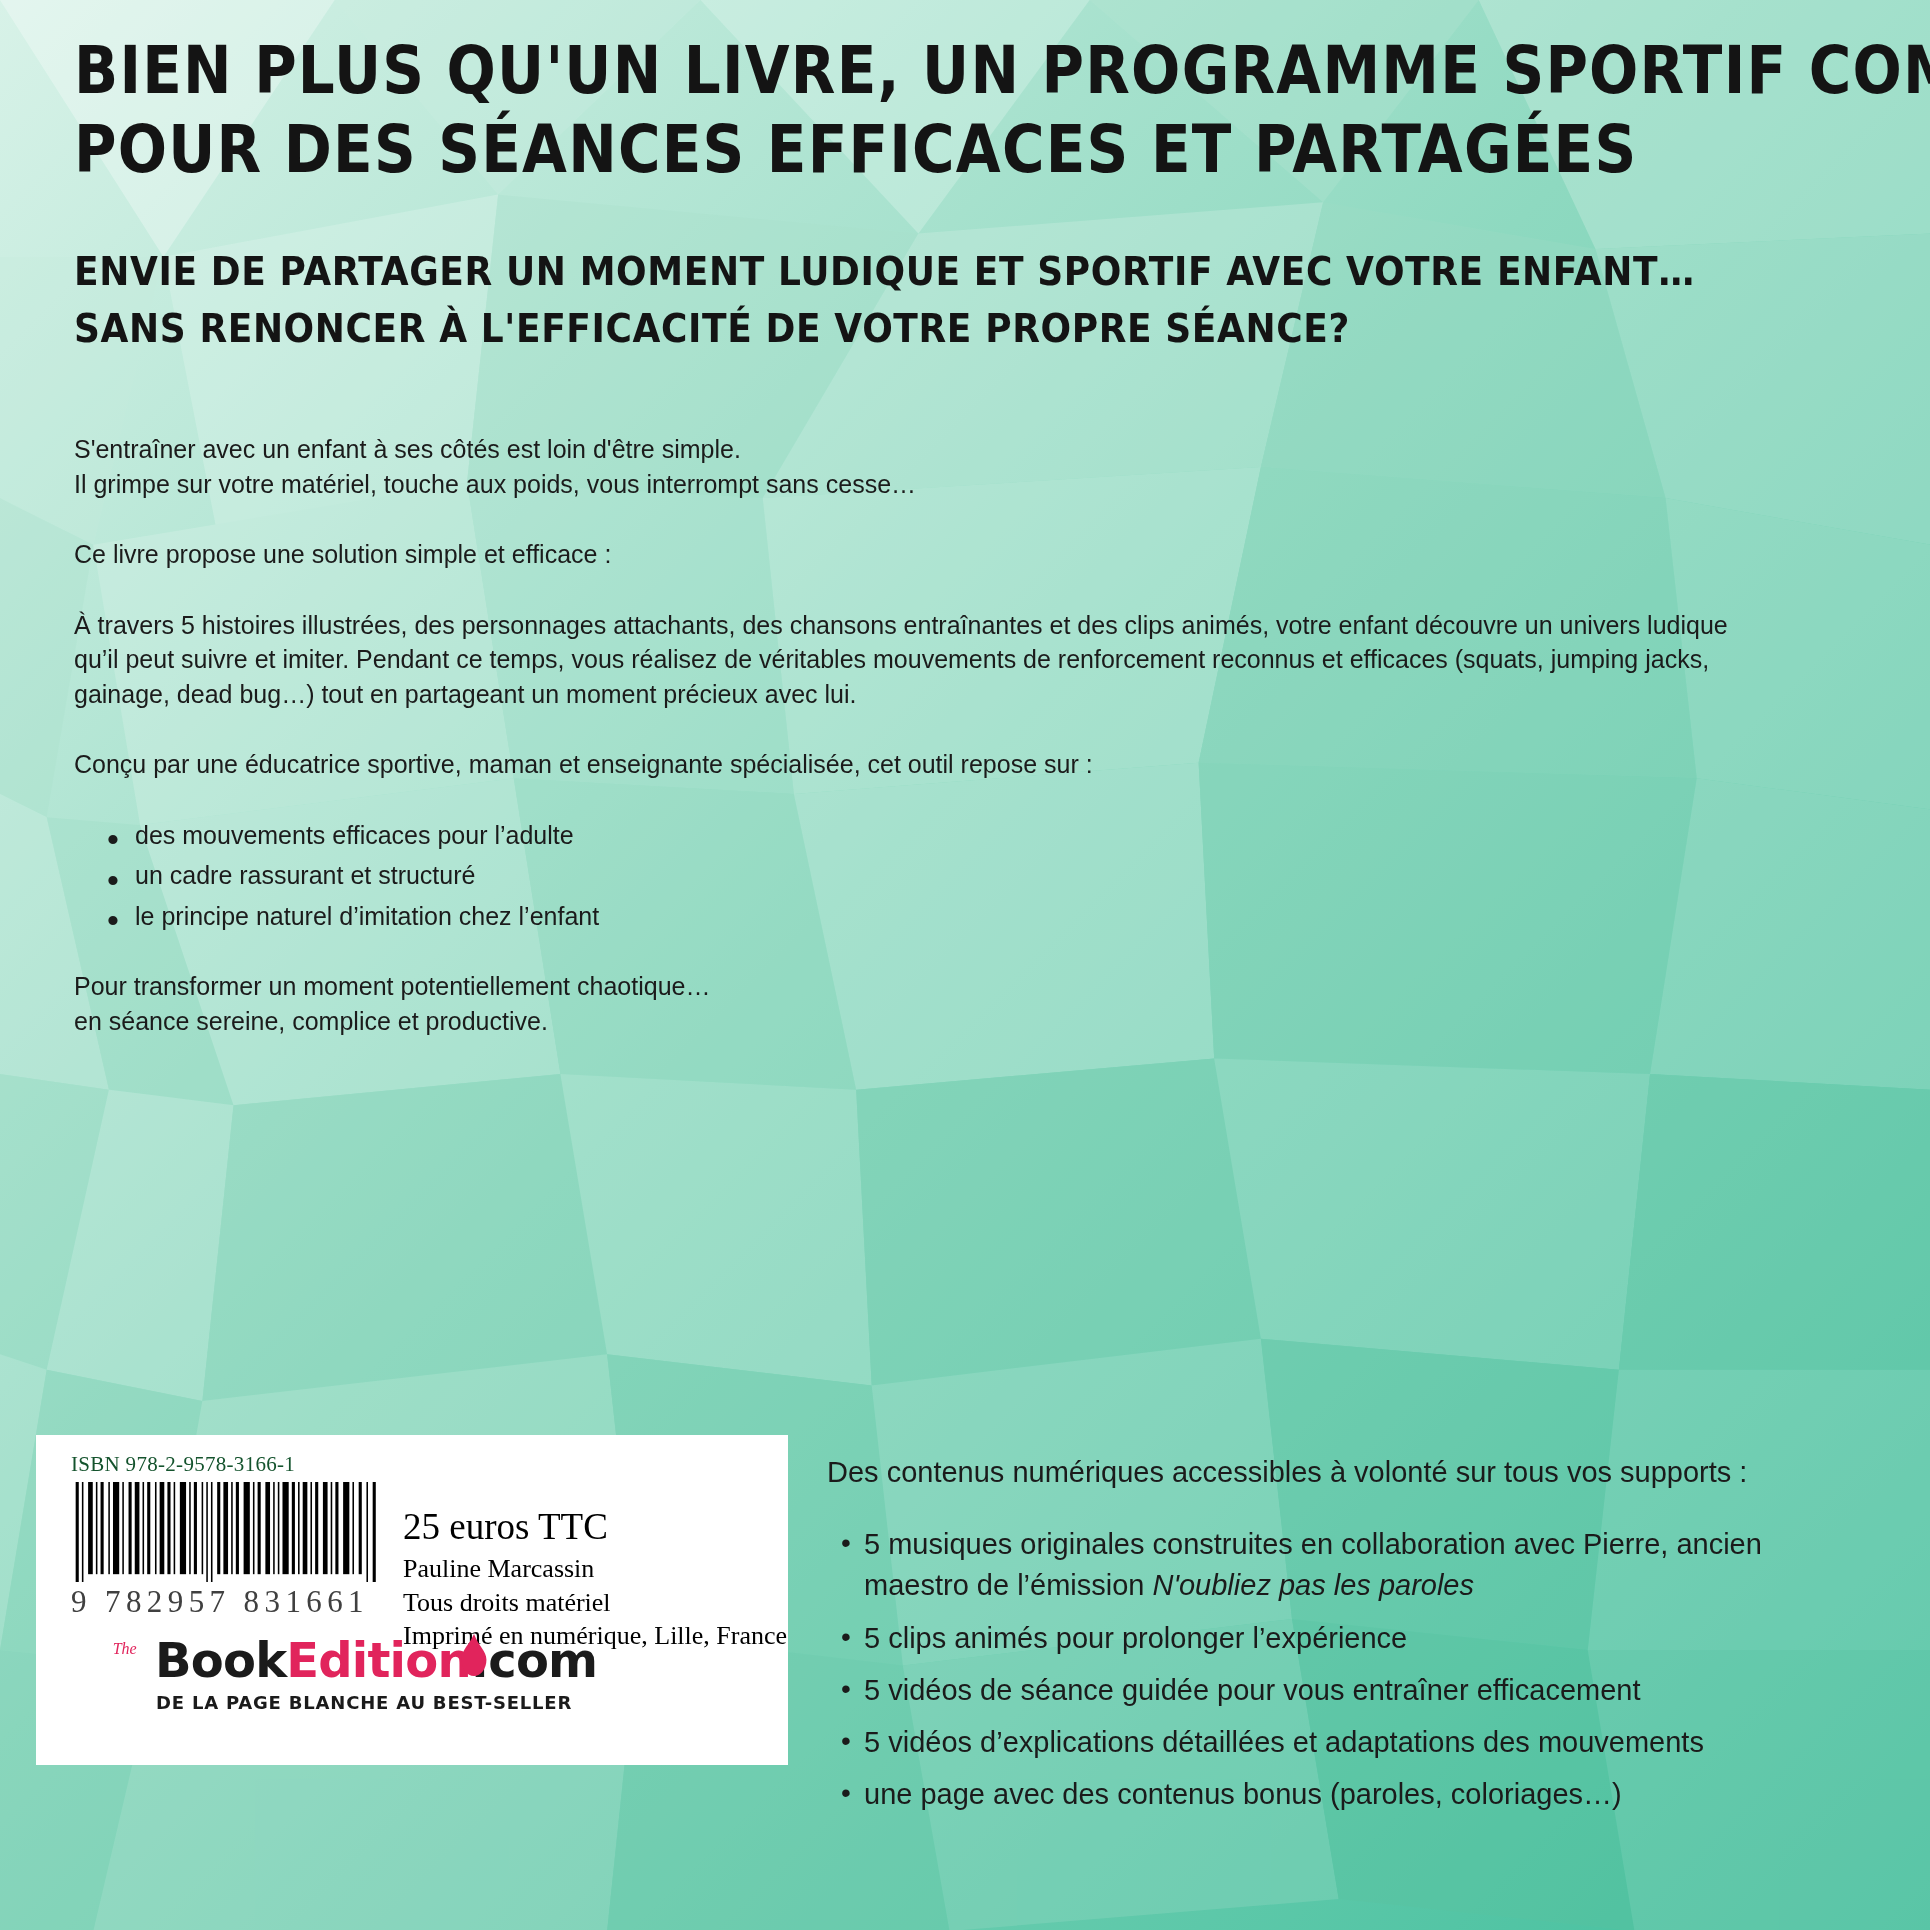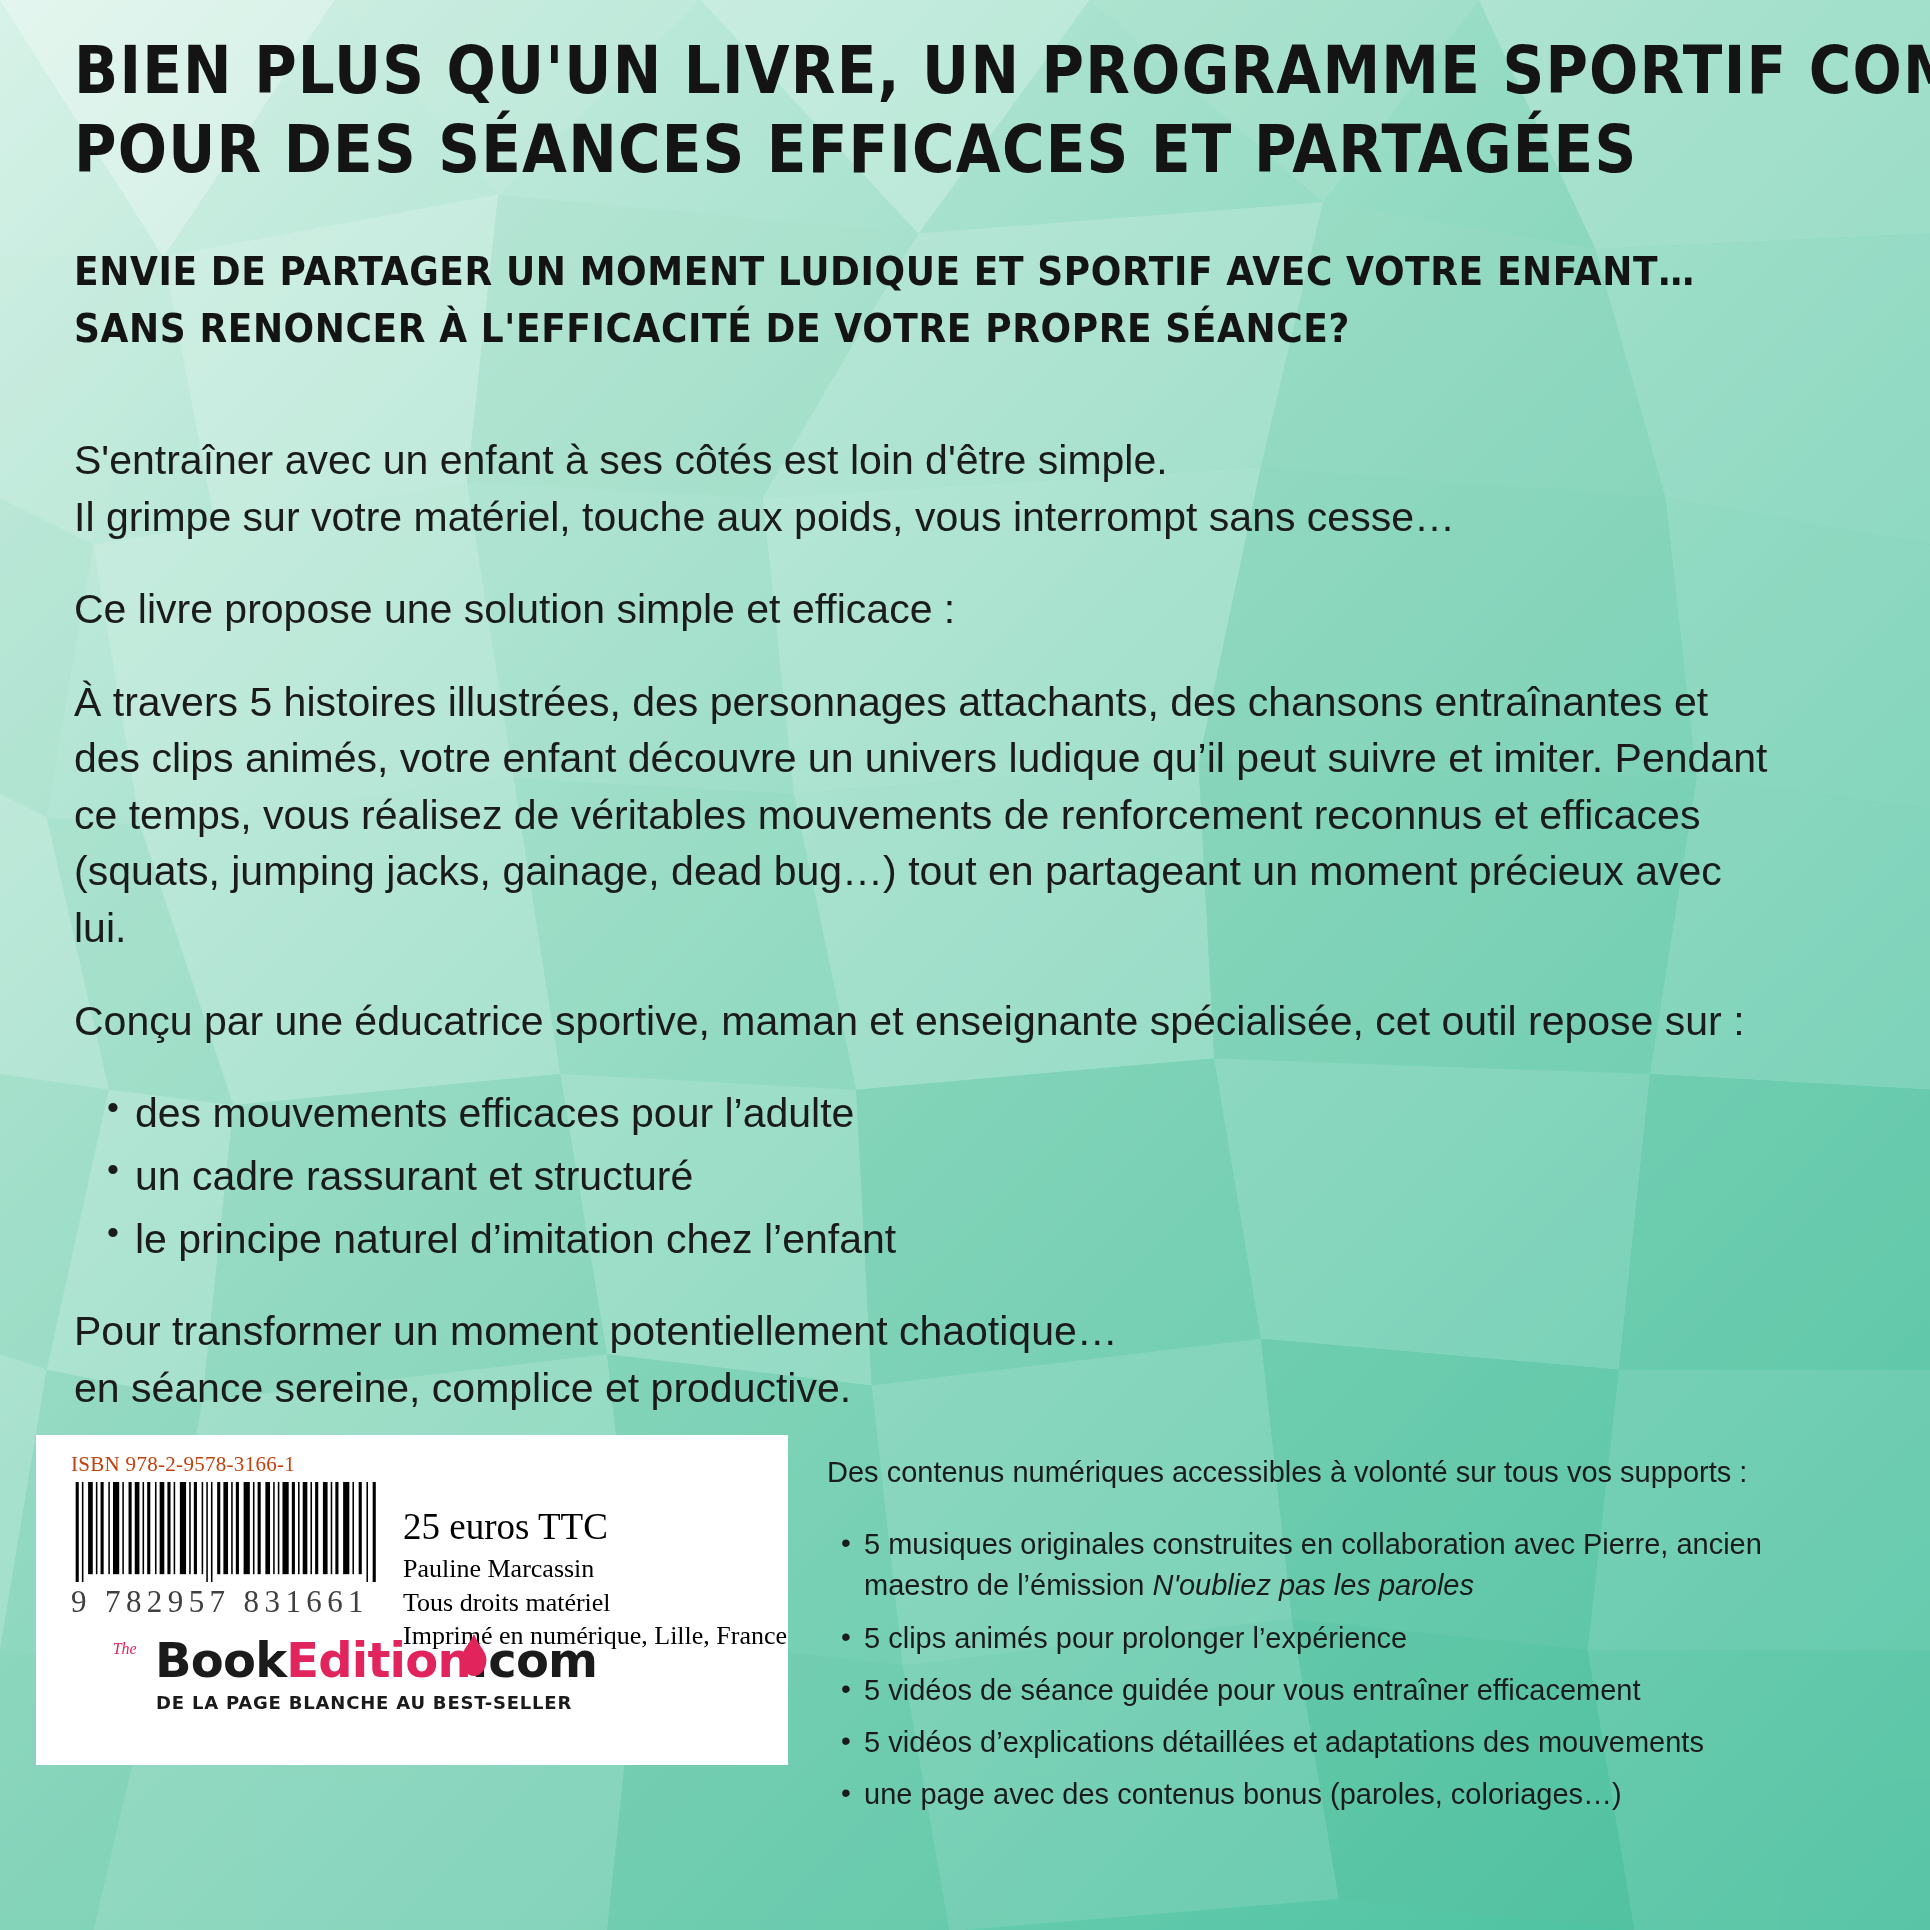--- a/index.html
+++ b/index.html
@@ -75,7 +75,7 @@
     top: 432px;
     width: 1701px;
     color: #1b1b1b;
-    font-size: 41px;
+    font-size: 25px;
     line-height: 1.38;
   }
   .body-copy p {

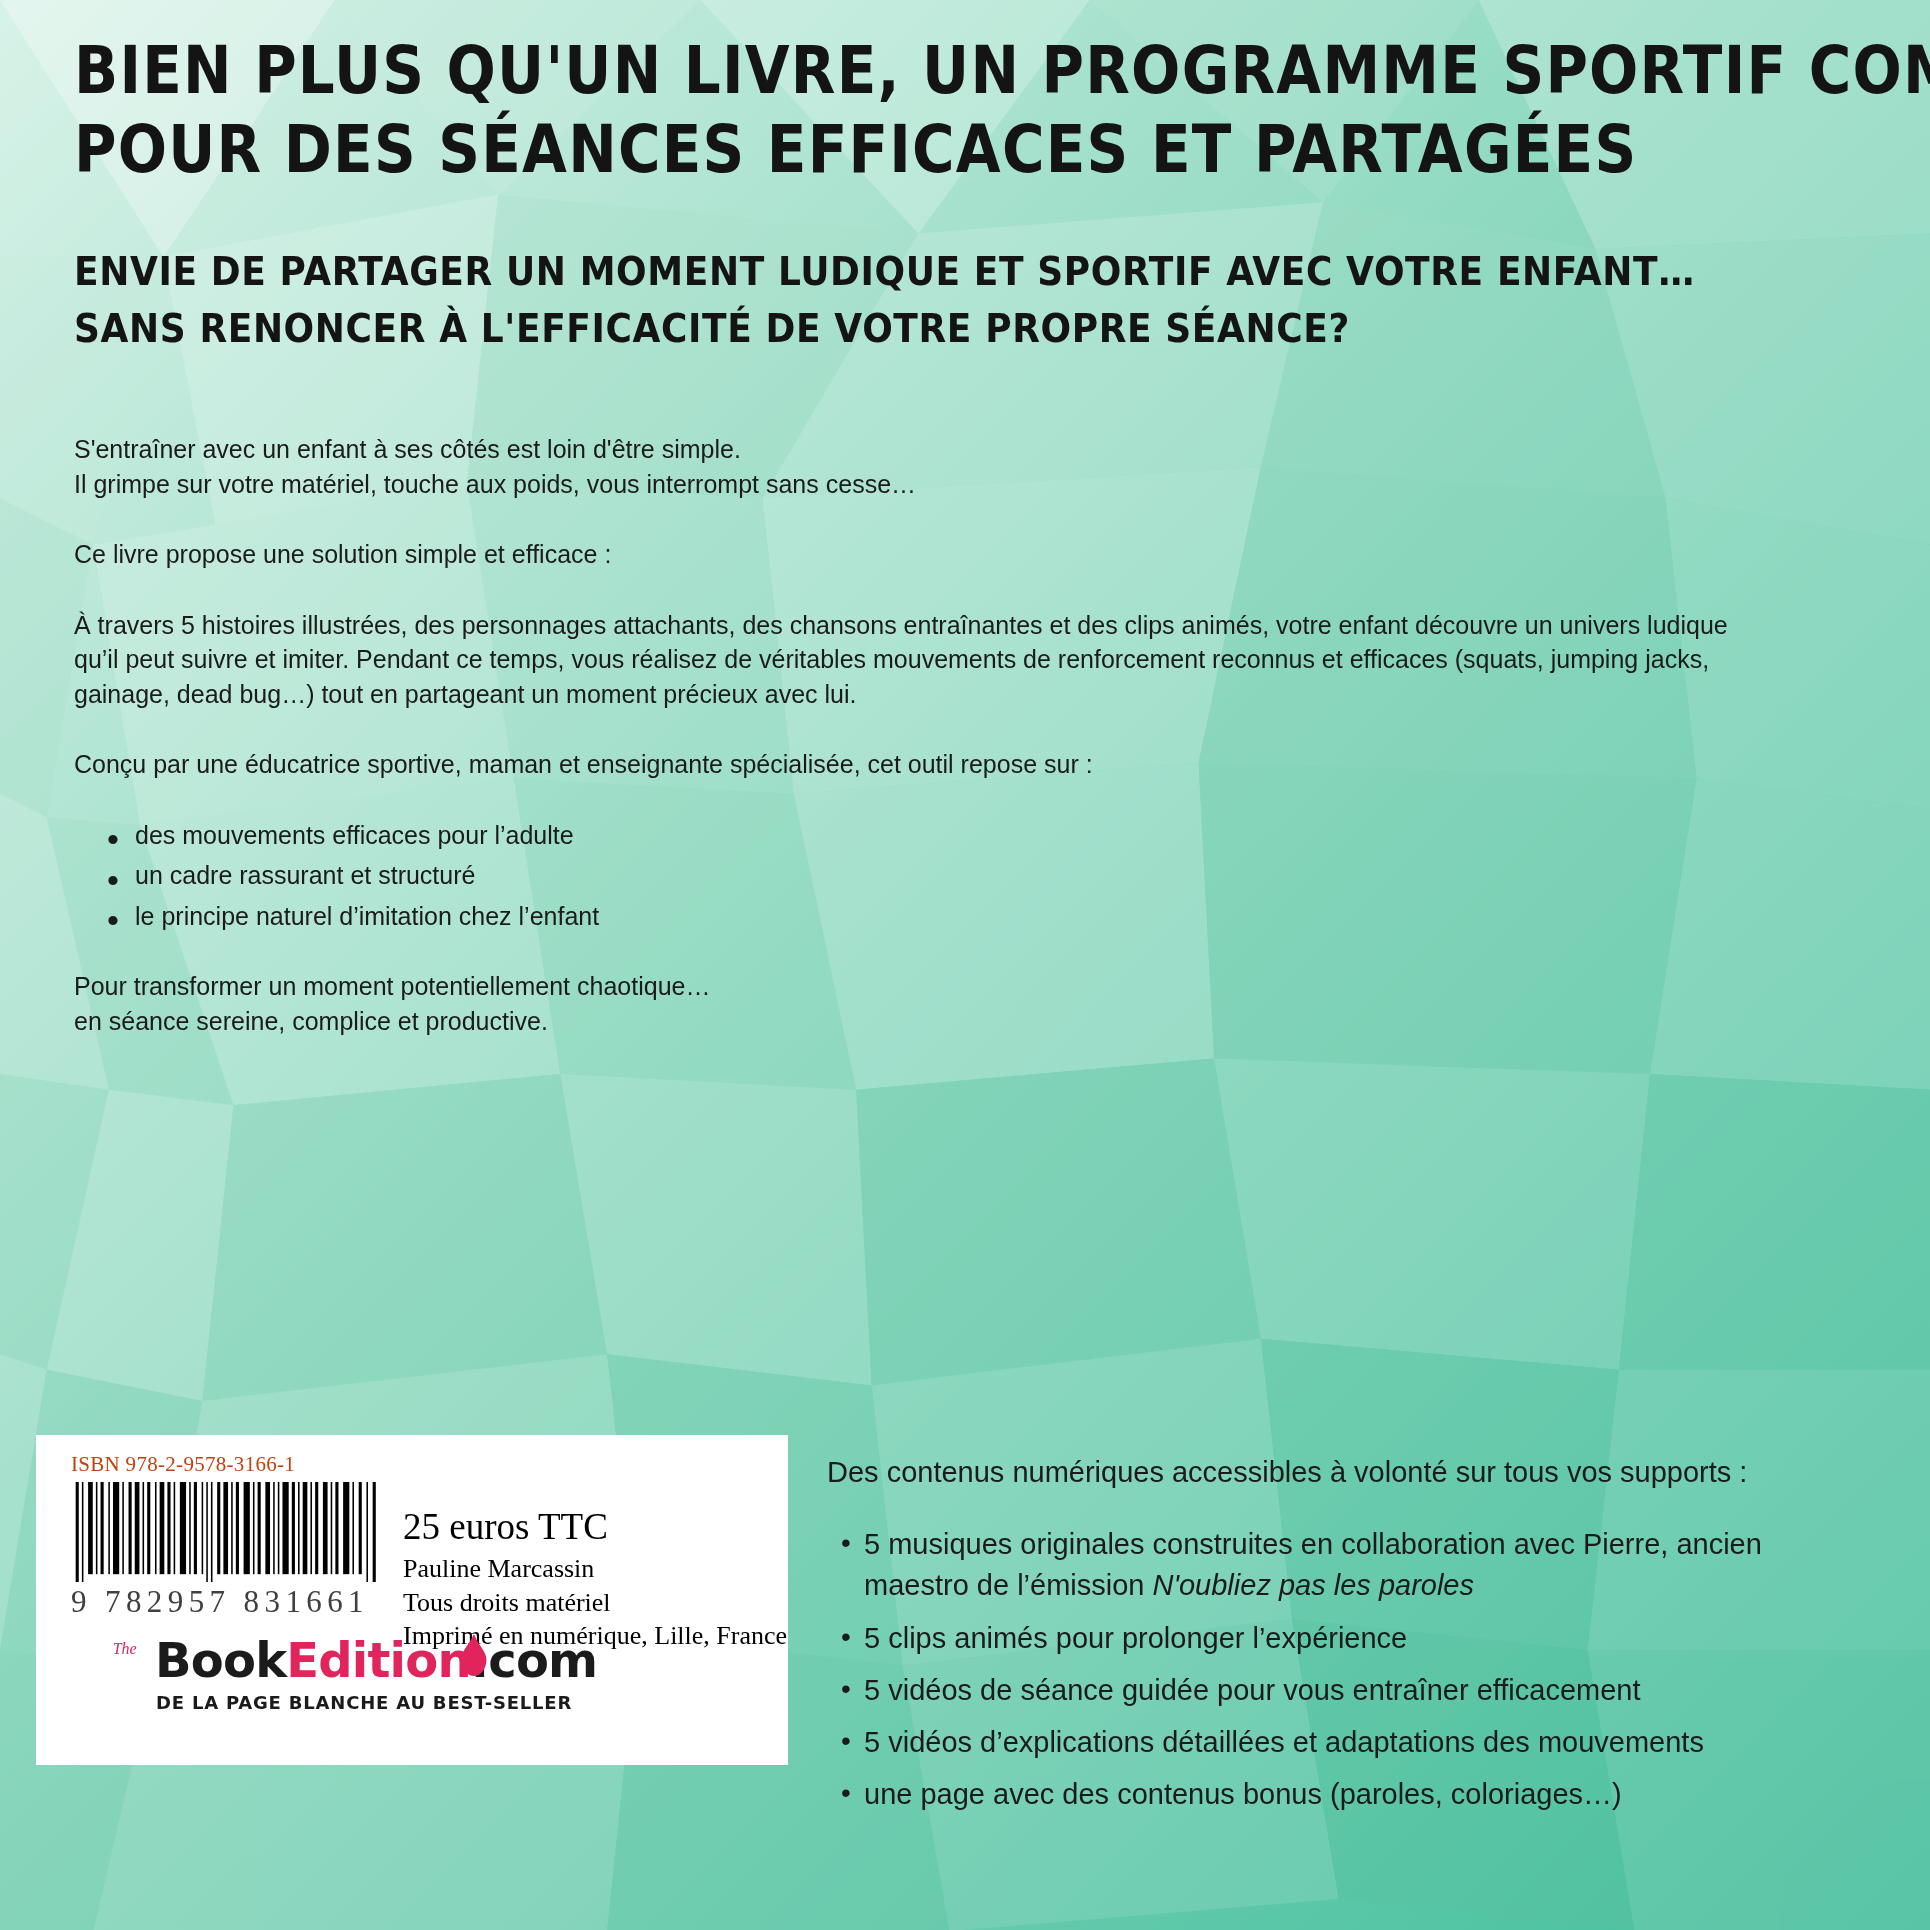--- a/index.html
+++ b/index.html
@@ -115,7 +115,7 @@
     top: 17px;
     font-family: "Liberation Serif", serif;
     font-size: 21px;
-    color: #c2410c;
+    color: #14532d;
     letter-spacing: 0.3px;
   }
   .barcode-wrap {

